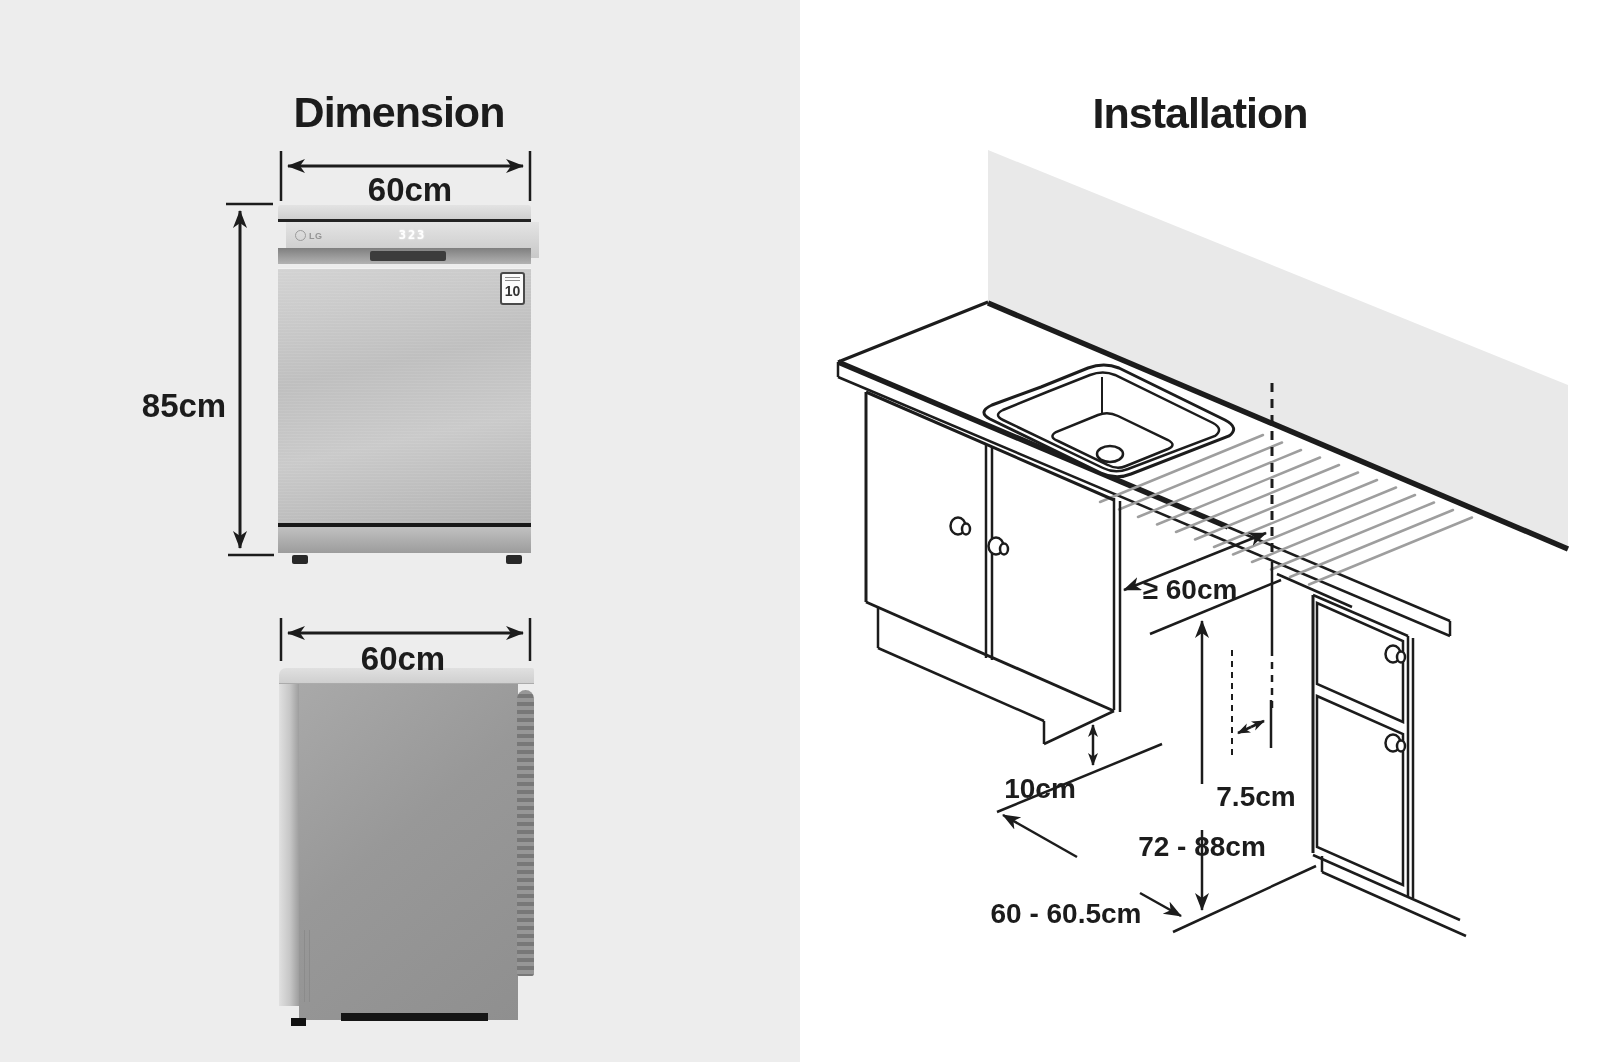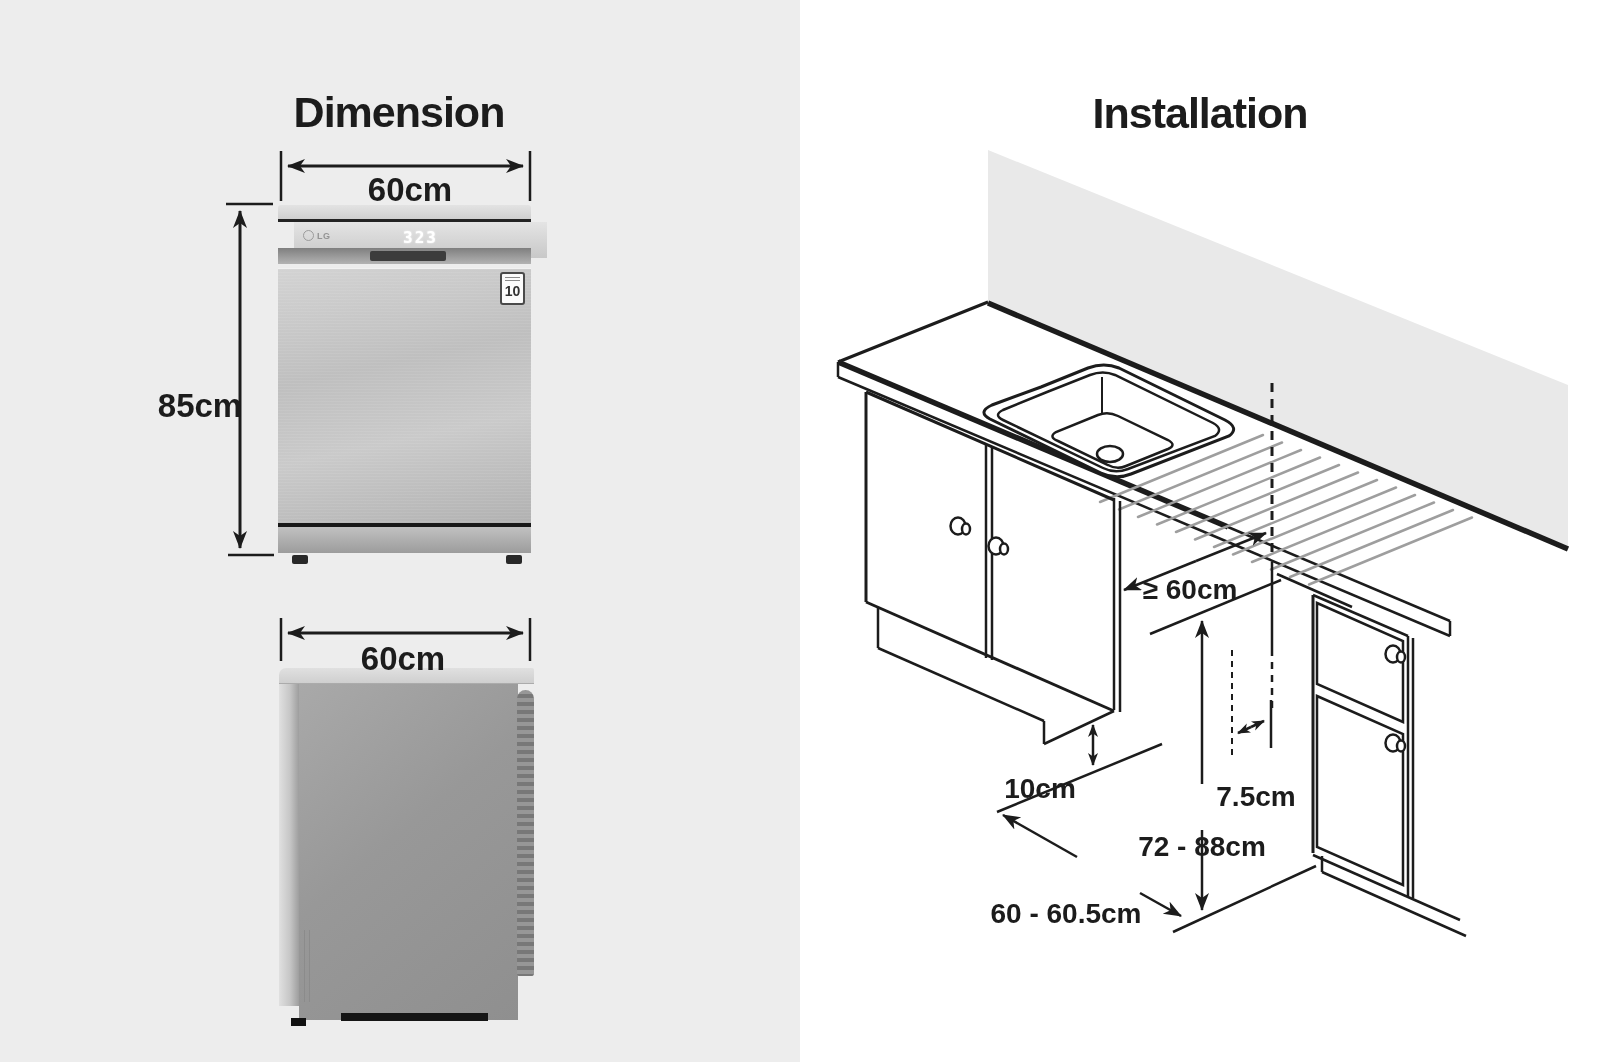--- a/index.html
+++ b/index.html
@@ -22,7 +22,7 @@
   .dwf-cap{position:absolute;left:0;top:0;width:253px;height:14px;
            background:linear-gradient(180deg,#e3e3e3,#cfcfcf);
            border-bottom:3px solid #232323;border-radius:3px 3px 0 0;}
-  .dwf-panel{position:absolute;left:16px;top:17px;width:253px;height:36px;
+  .dwf-panel{position:absolute;left:8px;top:17px;width:253px;height:36px;
            background:linear-gradient(180deg,#e4e4e4,#c8c8c8);}
   .lg-logo{position:absolute;left:9px;top:8px;display:flex;align-items:center;gap:3px;}
   .lg-ring{width:9px;height:9px;border:1.5px solid #9b9b9b;border-radius:50%;}

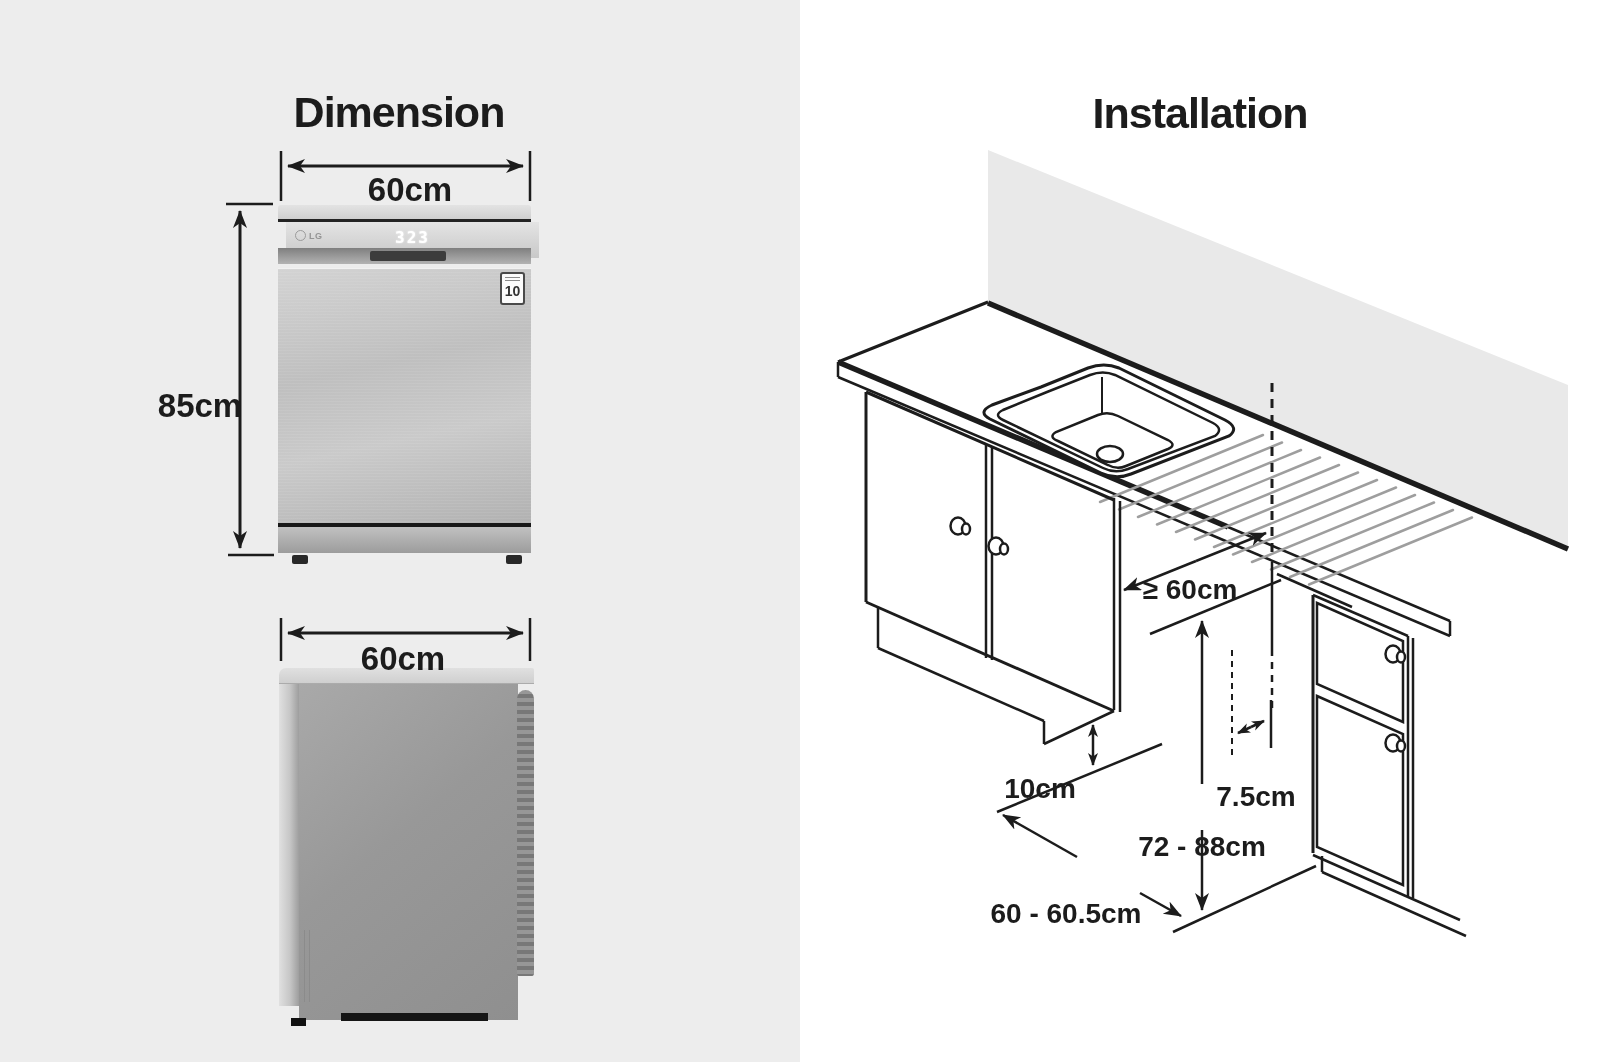--- a/index.html
+++ b/index.html
@@ -28,7 +28,7 @@
   .lg-ring{width:9px;height:9px;border:1.5px solid #9b9b9b;border-radius:50%;}
   .lg-text{font-size:9px;font-weight:bold;color:#949494;letter-spacing:.5px;}
   .dwf-display{position:absolute;left:50%;top:6px;transform:translateX(-50%);
-           font-family:"DejaVu Sans Mono",monospace;font-size:16px;font-weight:bold;
+           font-family:"DejaVu Sans Mono",monospace;font-size:12px;font-weight:bold;
            color:#ffffff;letter-spacing:2px;text-shadow:0 0 2px rgba(255,255,255,.9);}
   .dwf-handle{position:absolute;left:0;top:43px;width:253px;height:16px;
            background:linear-gradient(180deg,#7f7f7f,#b3b3b3);}

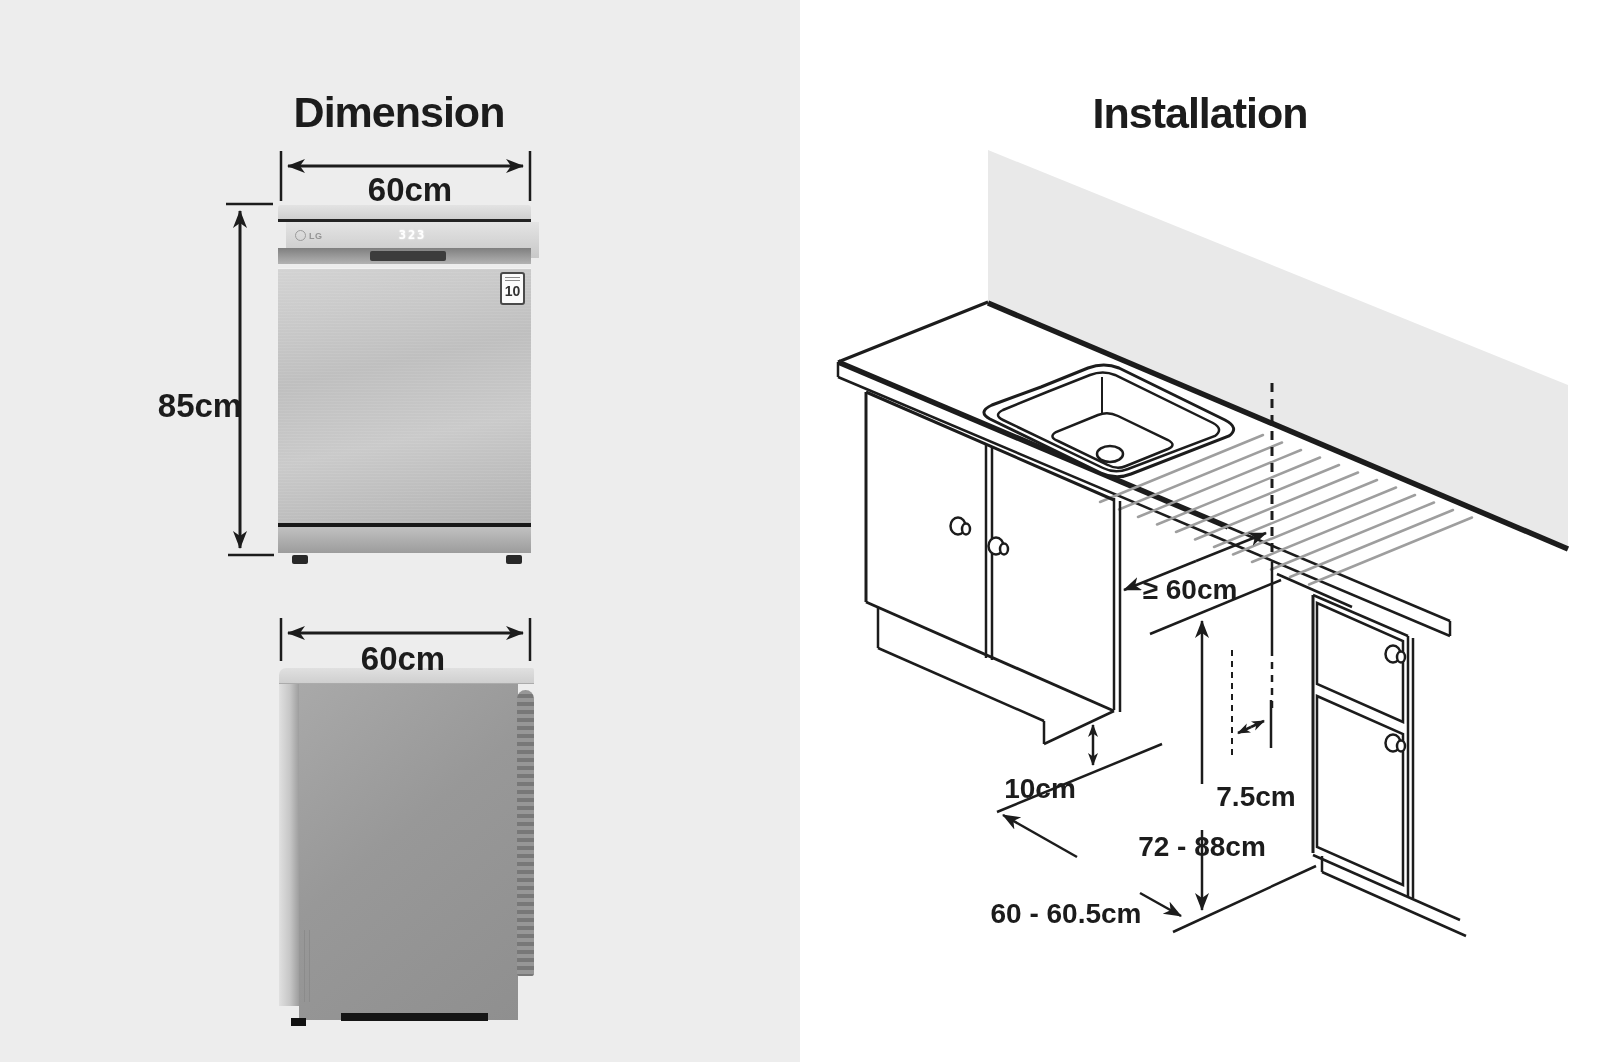--- a/index.html
+++ b/index.html
@@ -77,7 +77,7 @@
   <span class="lbl title" style="left:1200px;top:51px;">Installation</span>
 
   <span class="lbl dim-l" style="left:410px;top:133px;">60cm</span>
-  <span class="lbl dim-l" style="left:200px;top:349px;">85cm</span>
+  <span class="lbl dim-l" style="left:184px;top:349px;">85cm</span>
   <span class="lbl dim-l" style="left:403px;top:602px;">60cm</span>
 
   <span class="lbl dim-r" style="left:1190px;top:535px;">≥ 60cm</span>

